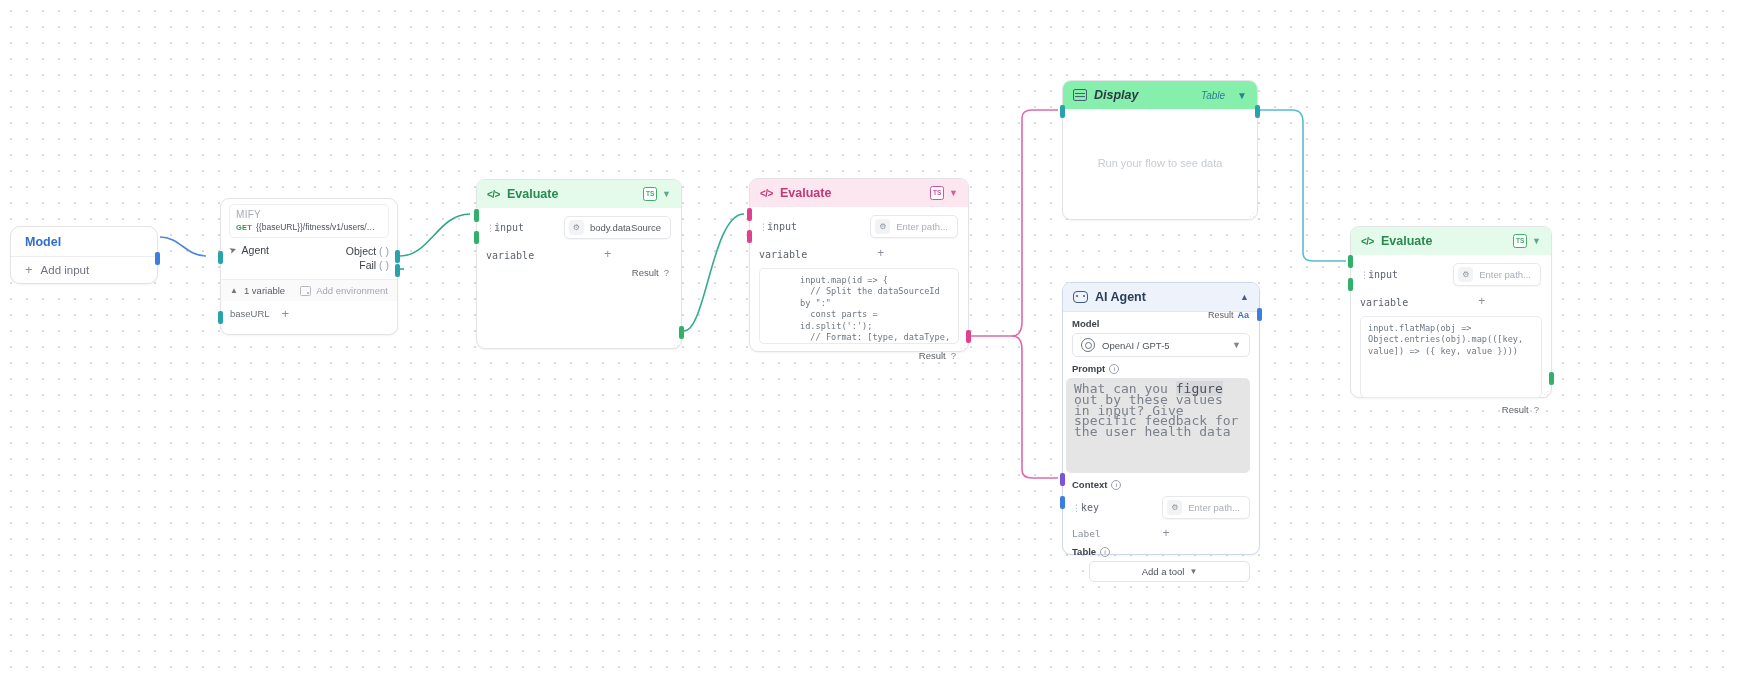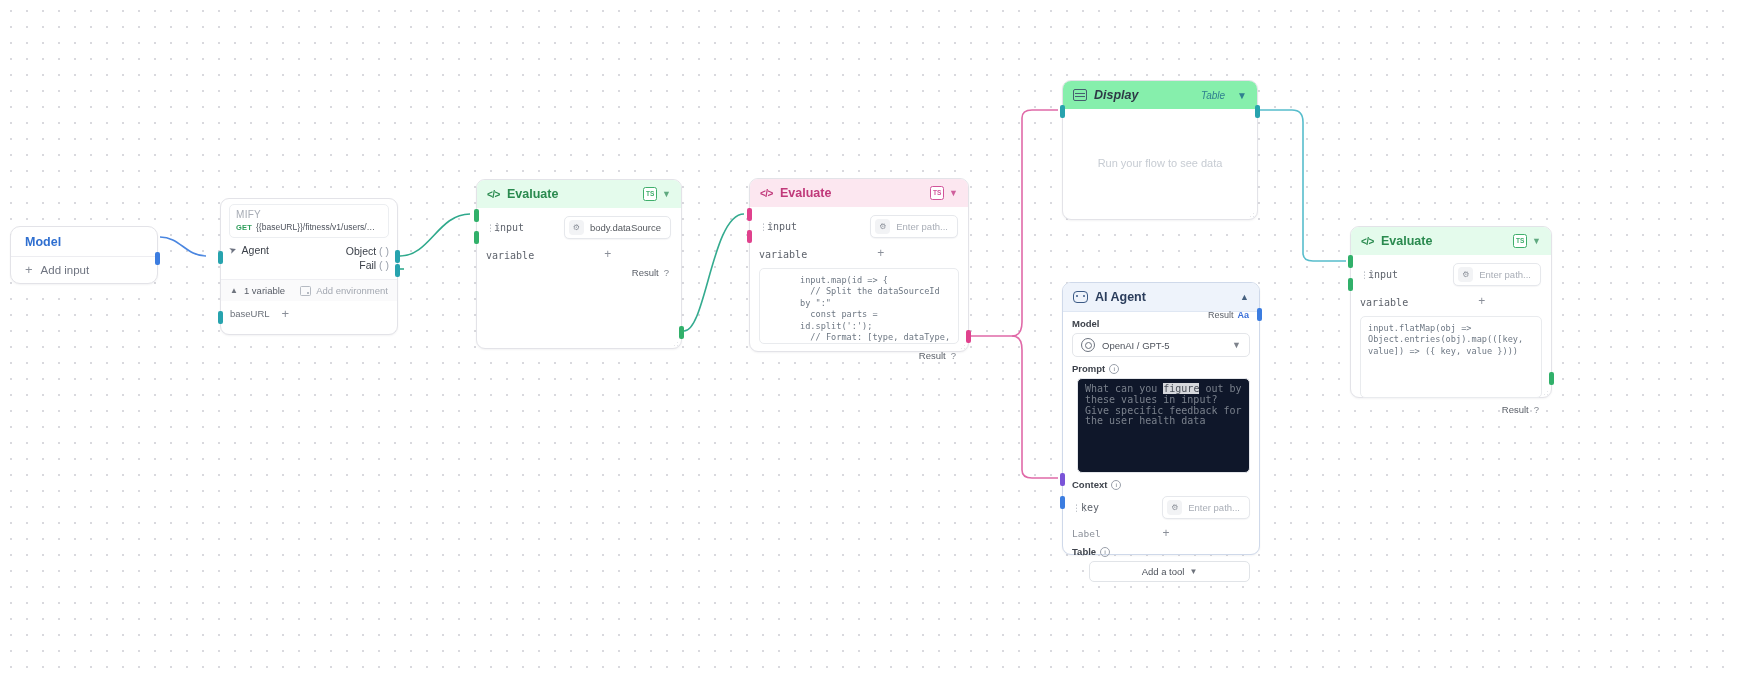--- a/index.html
+++ b/index.html
@@ -121,8 +121,8 @@
   .model-chev{margin-left:auto;color:#7d828b;font-size:9px;}
   .result-aa{position:absolute;right:10px;top:27px;font-size:9px;color:#5b6069;display:flex;gap:4px;align-items:baseline;}
   .result-aa .aa{color:#3a6fd8;font-weight:700;font-size:9px;}
-  .prompt-box{margin:4px 9px 0 14px;border:1px solid #e4e6ea;border-radius:5px;background:#0f172a;height:83px;
-              padding:5px 7px;font-family:"DejaVu Sans Mono", monospace;font-size:10px;line-height:10.8px;
+  .prompt-box{margin:4px 9px 0 3px;border:1px solid #e4e6ea;border-radius:5px;background:#e5e5e5;height:83px;
+              padding:5px 7px;font-family:"DejaVu Sans Mono", monospace;font-size:13px;line-height:10.8px;
               color:#7a818c;overflow:hidden;}
   .hl{background:#d6d8dc;color:#4a4f58;}
   .ctx-row{display:flex;align-items:center;padding:6px 9px 0 9px;}

